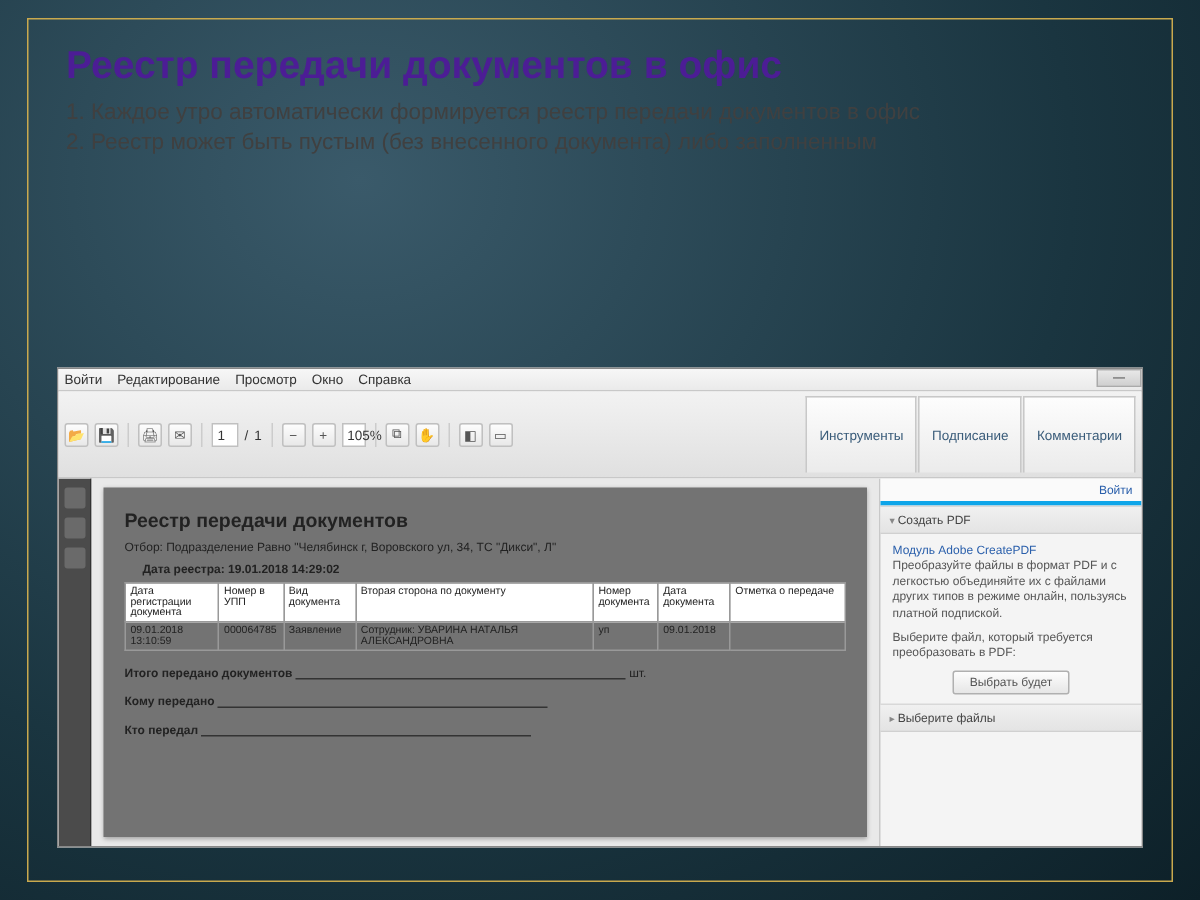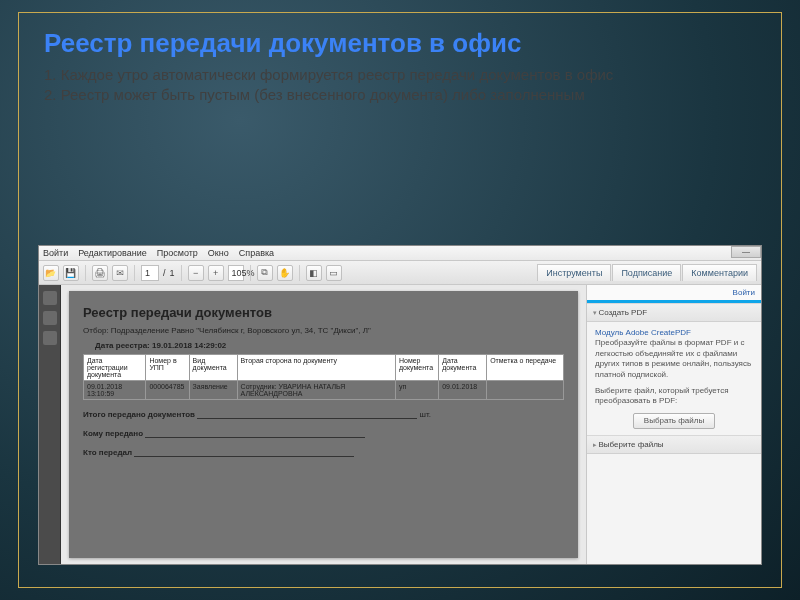--- a/index.html
+++ b/index.html
@@ -15,7 +15,7 @@
     border: 1px solid #c9a94e;
   }
   .slide-title {
-    color: #3b82f6; font-size: 26px; font-weight: bold;
+    color: #4c1d95; font-size: 26px; font-weight: bold;
     padding: 28px 52px 6px 44px;
   }
   .slide-body {

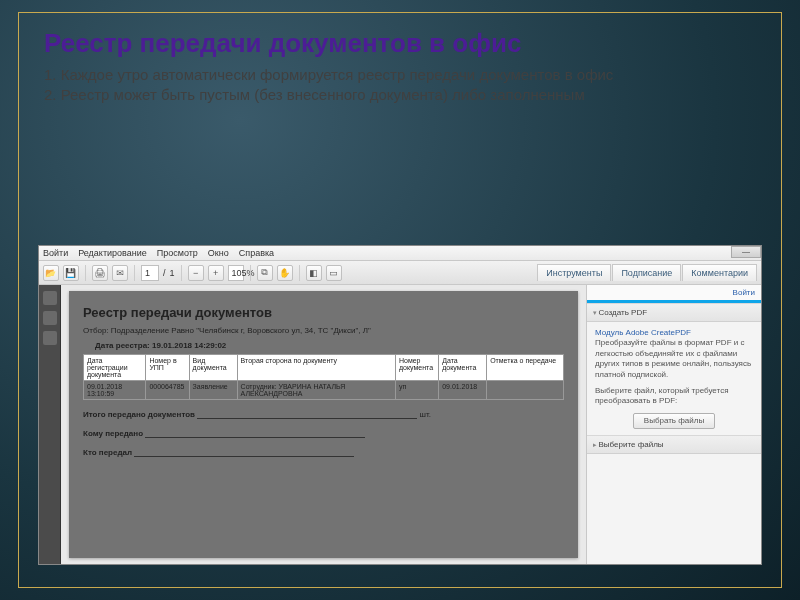--- a/index.html
+++ b/index.html
@@ -65,7 +65,7 @@
     margin-left: auto; display: flex; gap: 1px;
   }
   .tb-tab {
-    padding: 3px 8px;
+    padding: 20px 8px;
     border: 1px solid #c8c8c8;
     border-bottom: none;
     background: linear-gradient(#fdfdfd,#ebebeb);

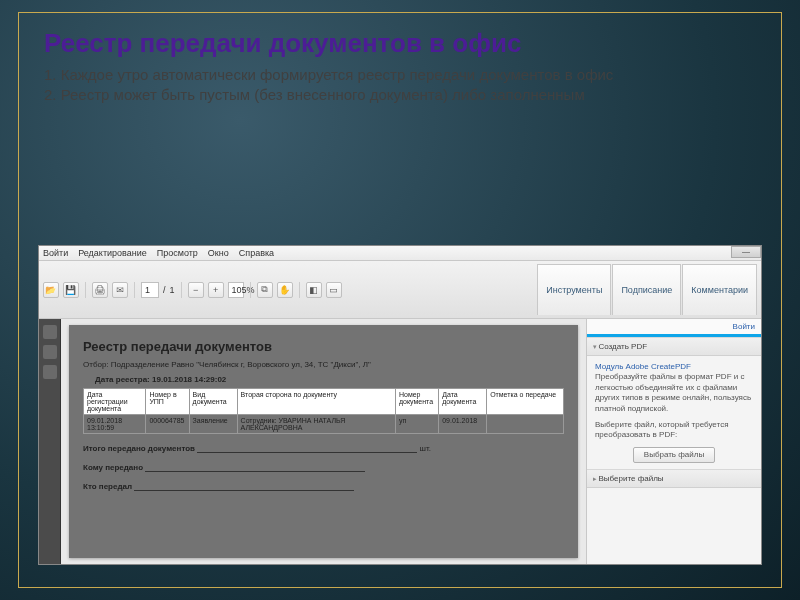--- a/index.html
+++ b/index.html
@@ -255,7 +255,7 @@
         <div class="rp-link">Модуль Adobe CreatePDF</div>
         <div>Преобразуйте файлы в формат PDF и с легкостью объединяйте их с файлами других типов в режиме онлайн, пользуясь платной подпиской.</div>
         <div style="margin-top:6px">Выберите файл, который требуется преобразовать в PDF:</div>
-        <div style="text-align:center"><span class="rp-btn">Выбрать файлы</span></div>
+        <div style="text-align:center"><span class="rp-btn">Выбрать будет</span></div>
       </div>
       <div class="rp-section-h">Выберите файлы</div>
     </div>

